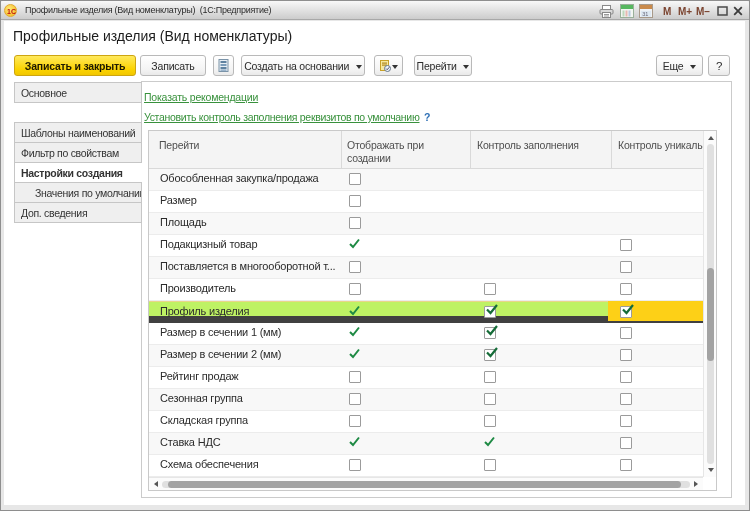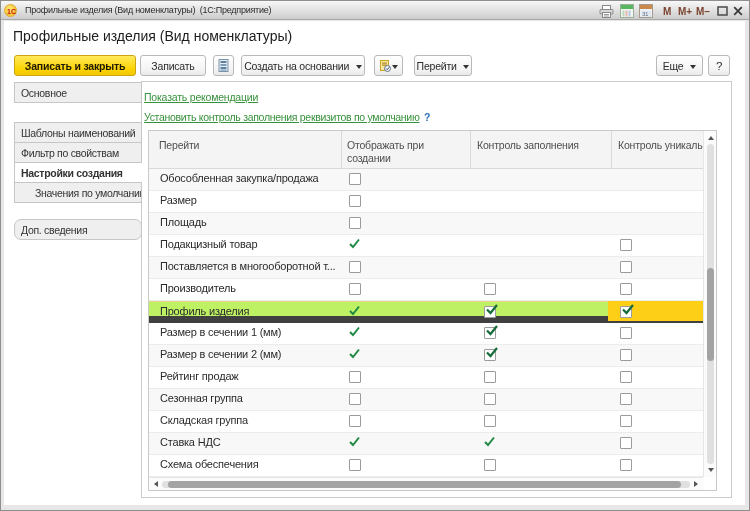--- a/index.html
+++ b/index.html
@@ -182,7 +182,7 @@
   <div class="tab" style="top:121px;">Шаблоны наименований</div>
   <div class="tab sel" style="top:161px;">Настройки создания</div>
   <div class="tab" style="top:181px;padding-left:20px;">Значения по умолчанию</div>
-  <div class="tab" style="top:218px;border-radius:7px;">Доп. сведения</div>
+  <div class="tab" style="top:201px;">Доп. сведения</div>
 
   <div class="lnk" style="left:143px; top:90px;">Показать рекомендации</div>
   <div class="lnk" style="left:143px; top:110px; letter-spacing:-0.3px;">Установить контроль заполнения реквизитов по умолчанию</div>

